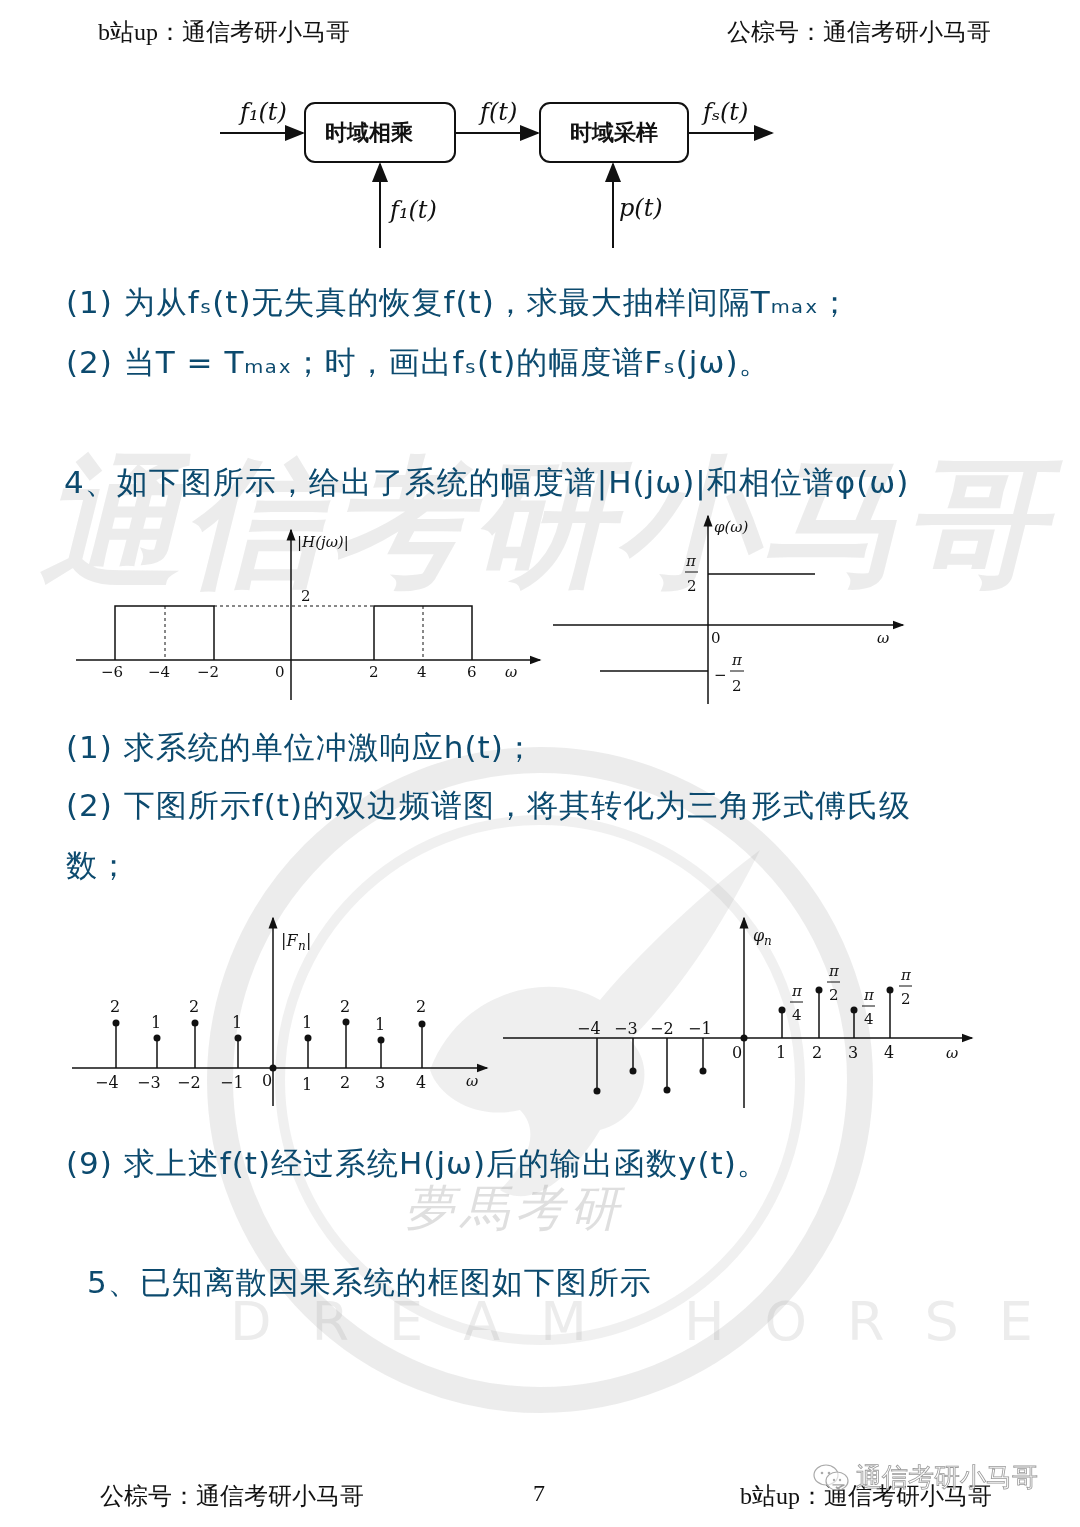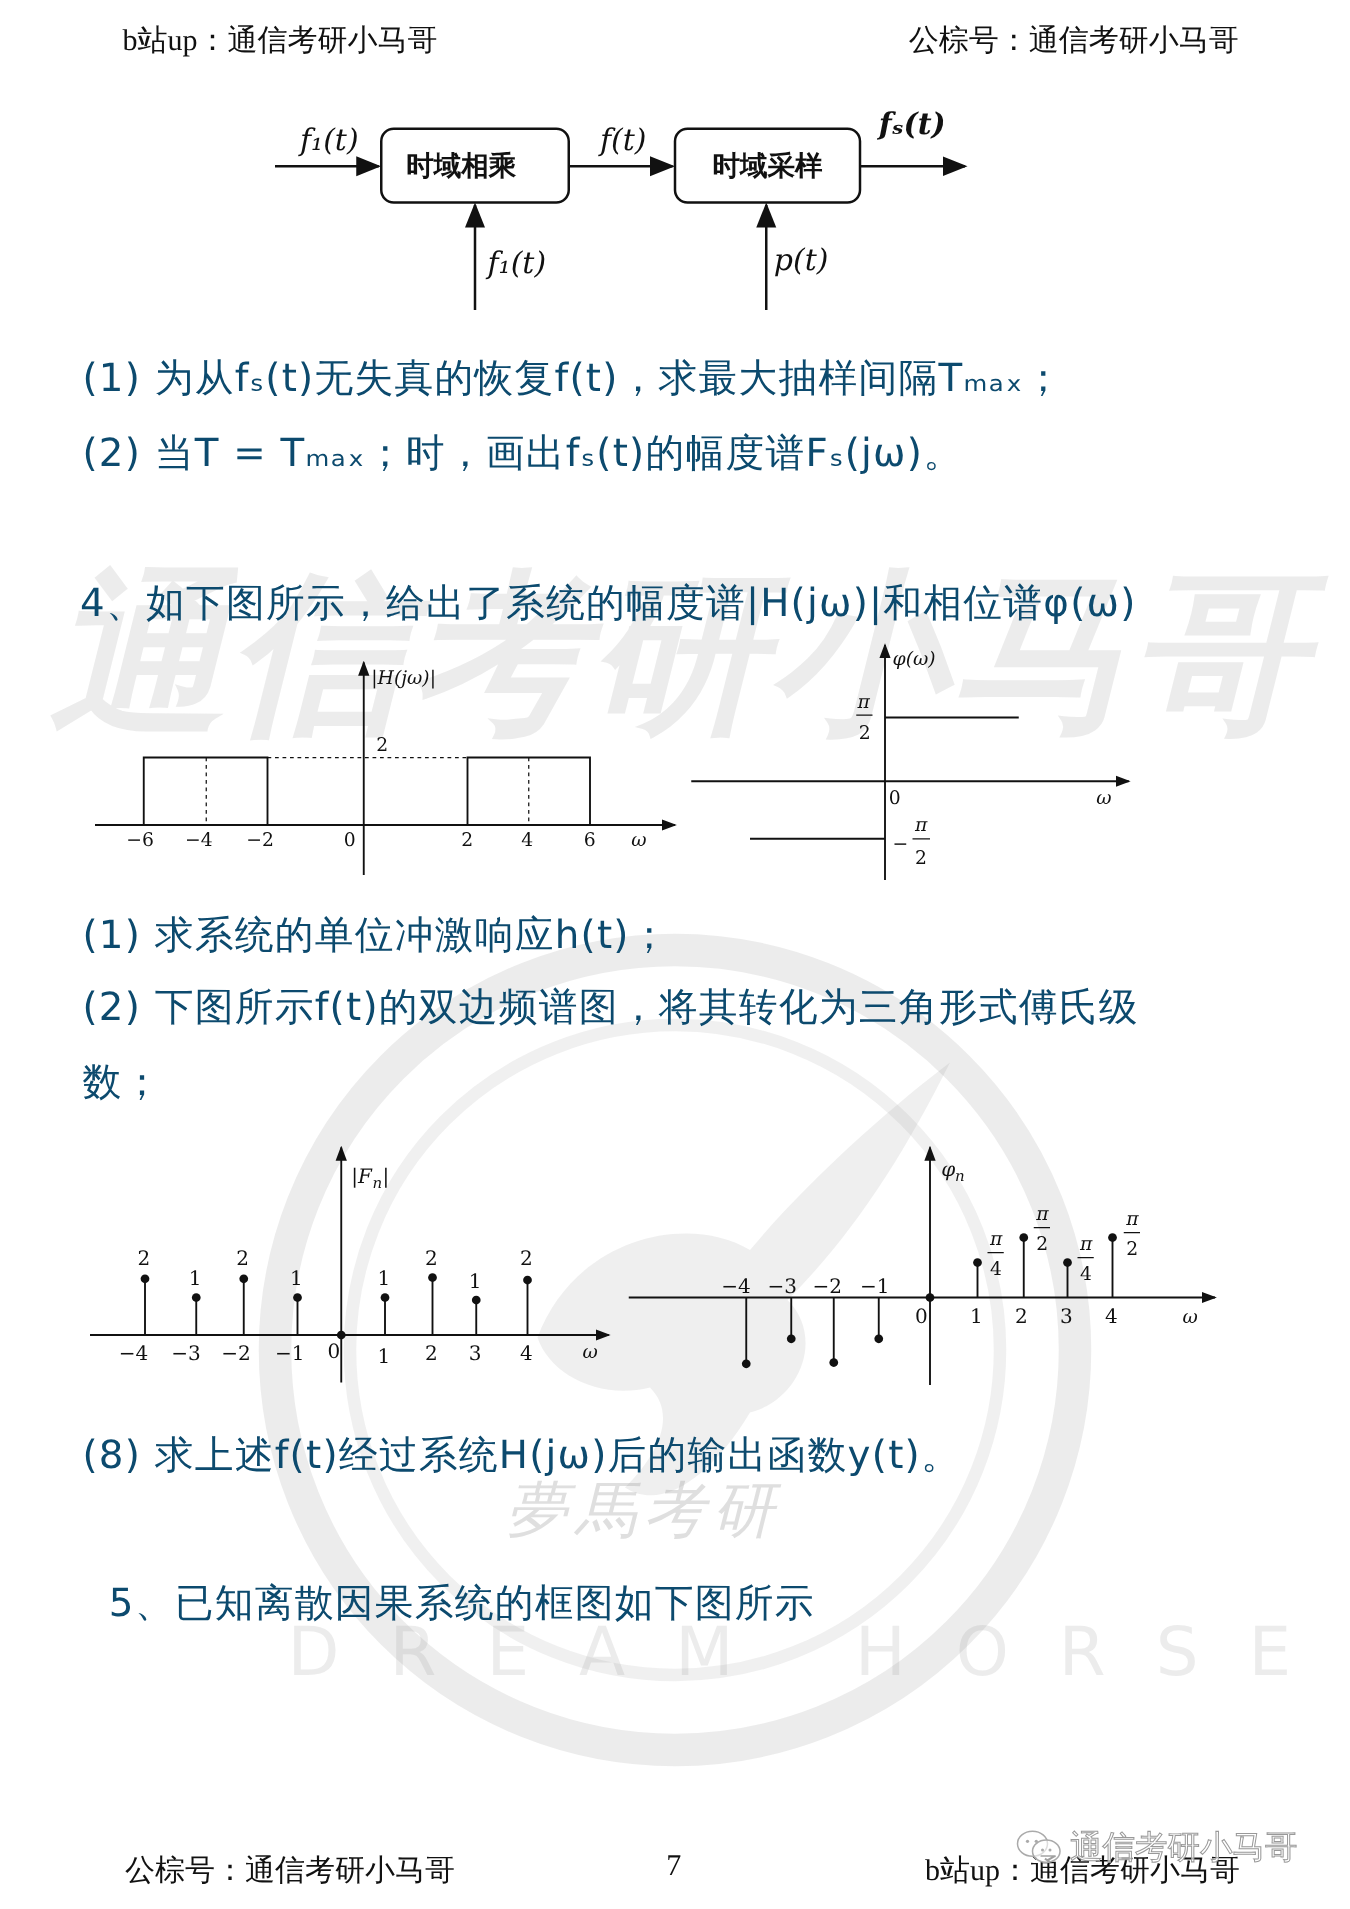--- a/index.html
+++ b/index.html
@@ -47,7 +47,7 @@
 <div class="abs" style="left:305px;top:118px;width:128px;text-align:center;font-size:22px;font-weight:bold;font-family:'DejaVu Sans',sans-serif;">时域相乘</div>
 <div class="abs math" style="left:480px;top:98px;font-size:24px;">f(t)</div>
 <div class="abs" style="left:540px;top:118px;width:148px;text-align:center;font-size:22px;font-weight:bold;font-family:'DejaVu Sans',sans-serif;">时域采样</div>
-<div class="abs math" style="left:703px;top:84px;font-size:24px;font-weight:bold;">fₛ(t)</div>
+<div class="abs math" style="left:703px;top:98px;font-size:24px;">fₛ(t)</div>
 <div class="abs math" style="left:390px;top:196px;font-size:24px;">f₁(t)</div>
 <div class="abs math" style="left:619px;top:194px;font-size:24px;">p(t)</div>
 

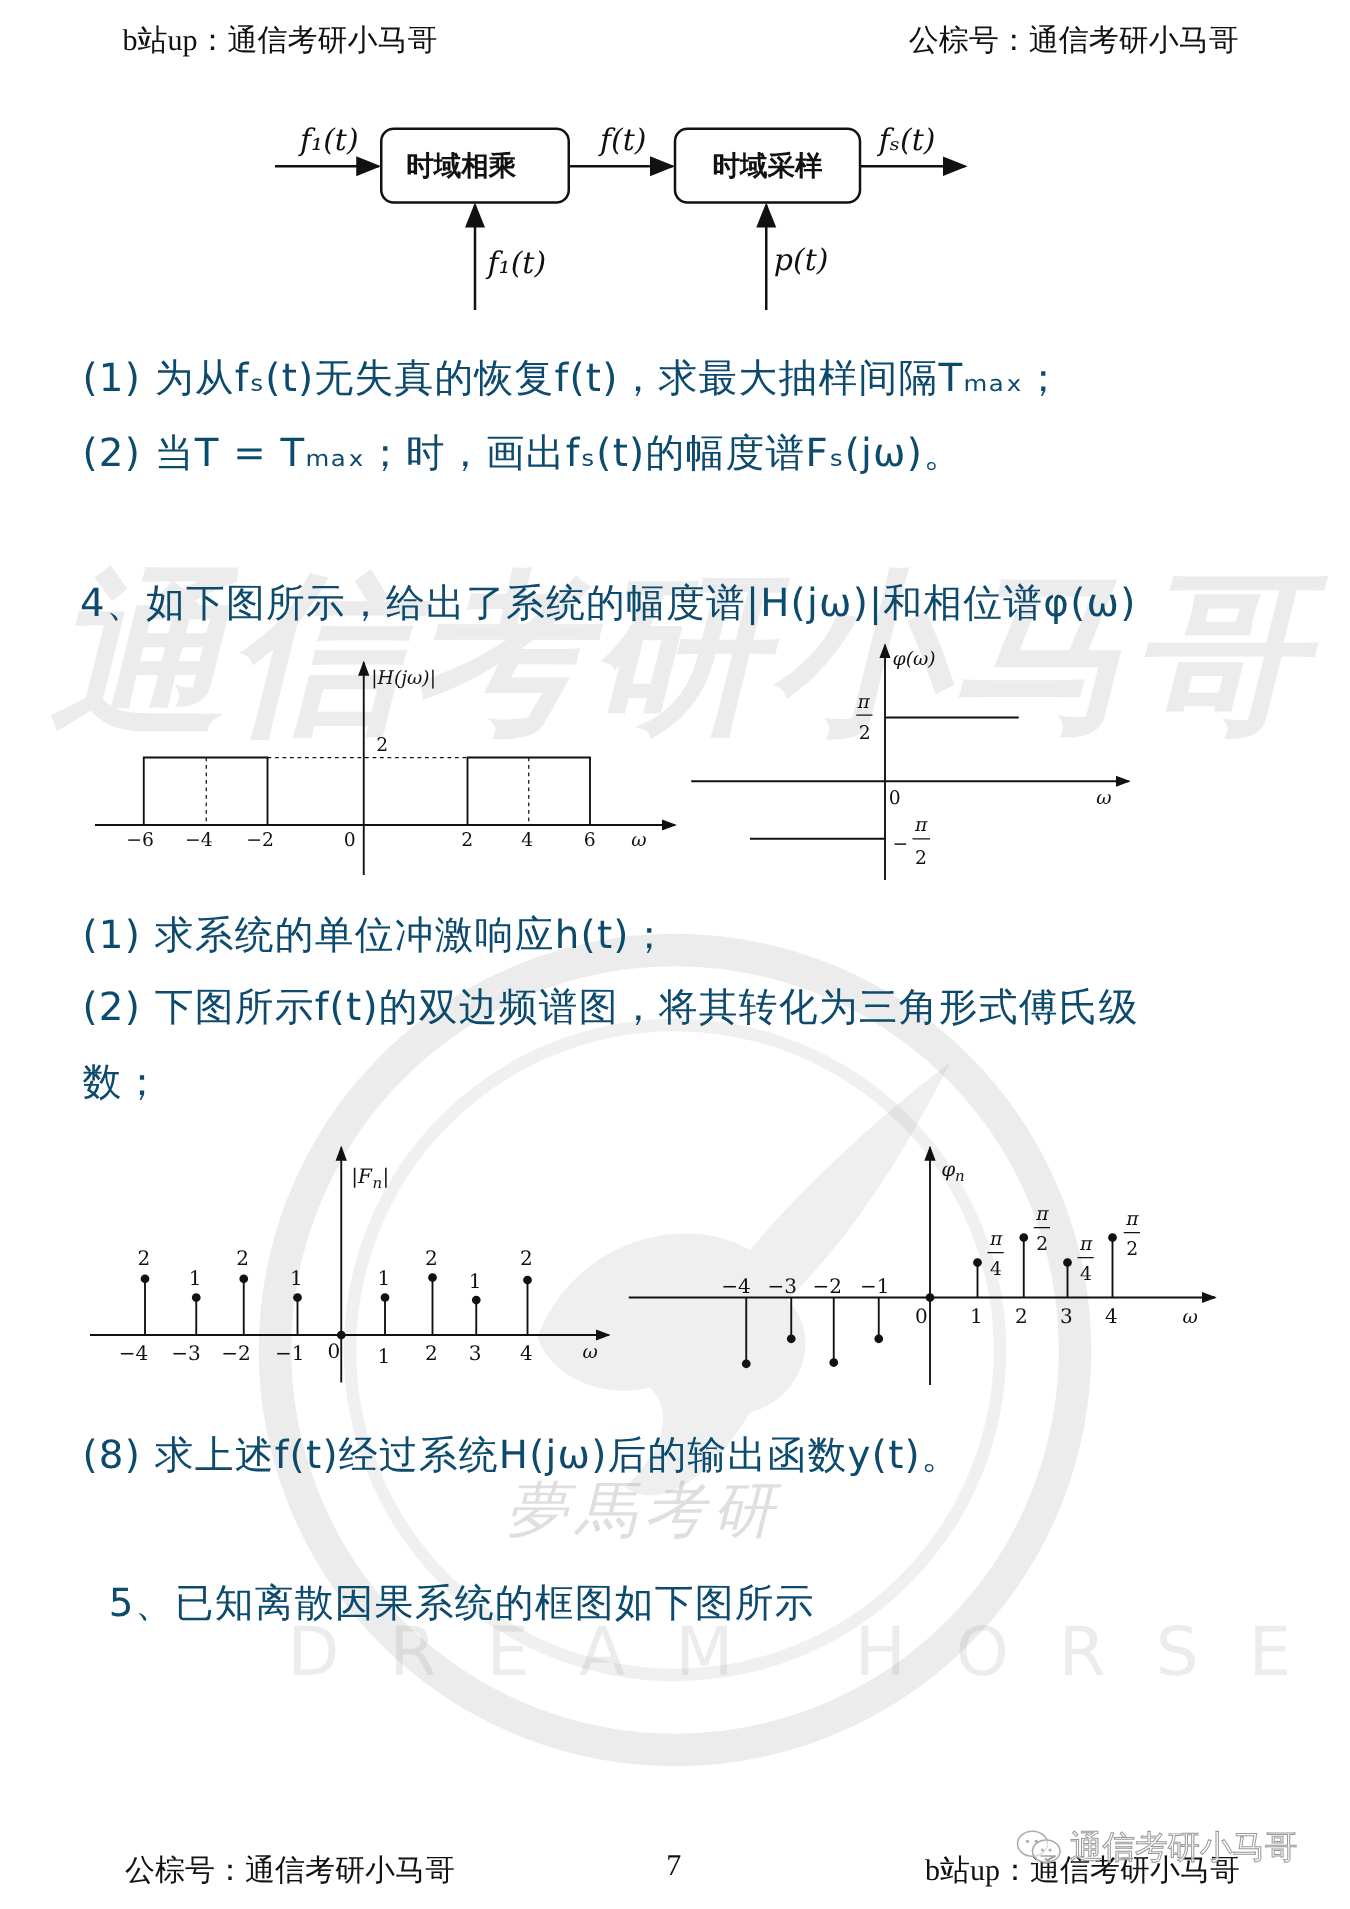--- a/index.html
+++ b/index.html
@@ -224,7 +224,7 @@
   <text x="946" y="1058" font-size="15" font-style="italic" fill="#111">ω</text>
 </svg>
 
-<div class="abs line" style="left:66px;top:1143px;">(8) 求上述f(t)经过系统H(jω)后的输出函数y(t)。</div>
+<div class="abs line" style="left:66px;top:1143px;">(9) 求上述f(t)经过系统H(jω)后的输出函数y(t)。</div>
 
 <div class="abs line" style="left:64px;top:1262px;margin-left:23px;">5、已知离散因果系统的框图如下图所示</div>
 

